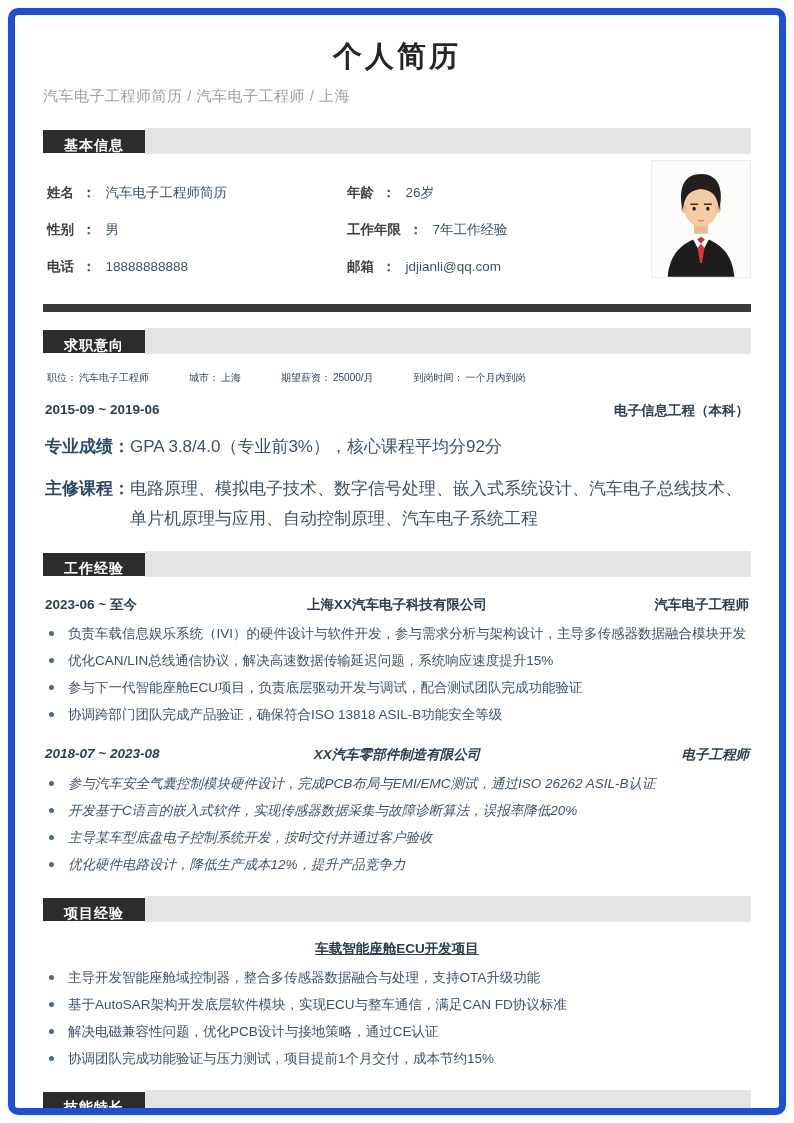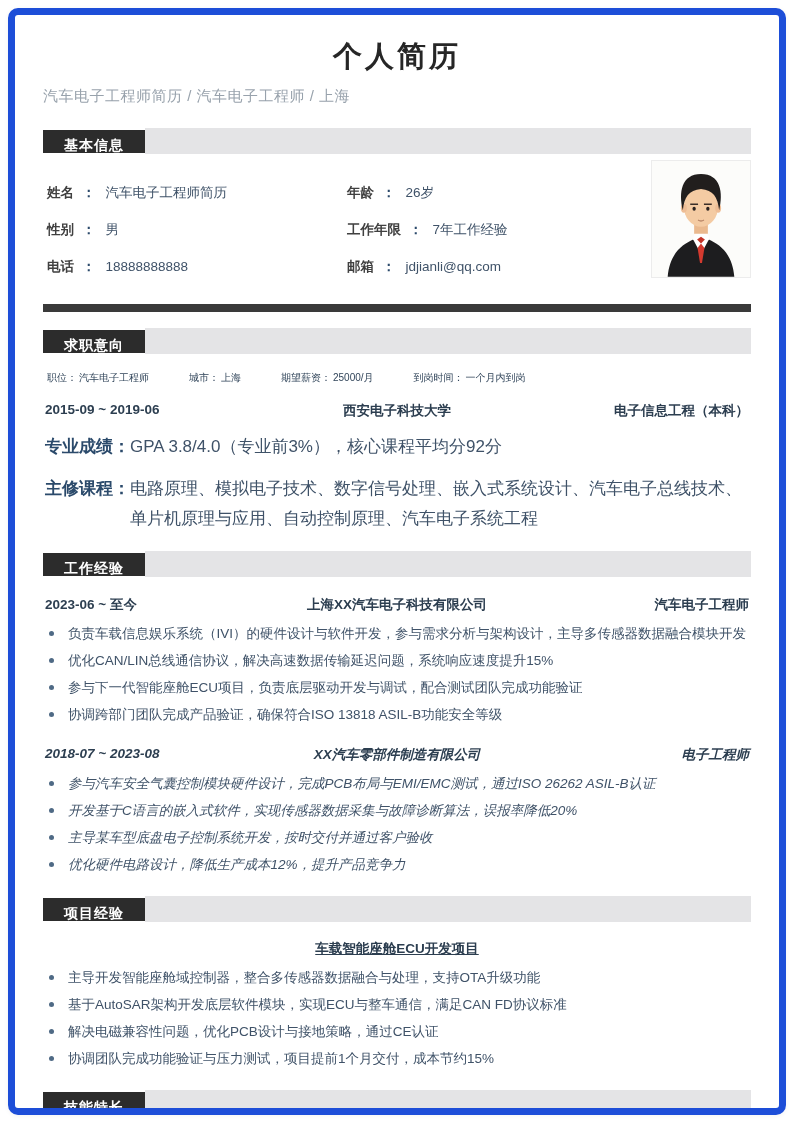--- a/index.html
+++ b/index.html
@@ -109,7 +109,6 @@
 
   <div class="tri-row">
     <div class="left">2015-09 ~ 2019-06</div>
-    <div class="mid">西安电子科技大学</div>
     <div class="right">电子信息工程（本科）</div>
   </div>
   <div class="edu-line">

